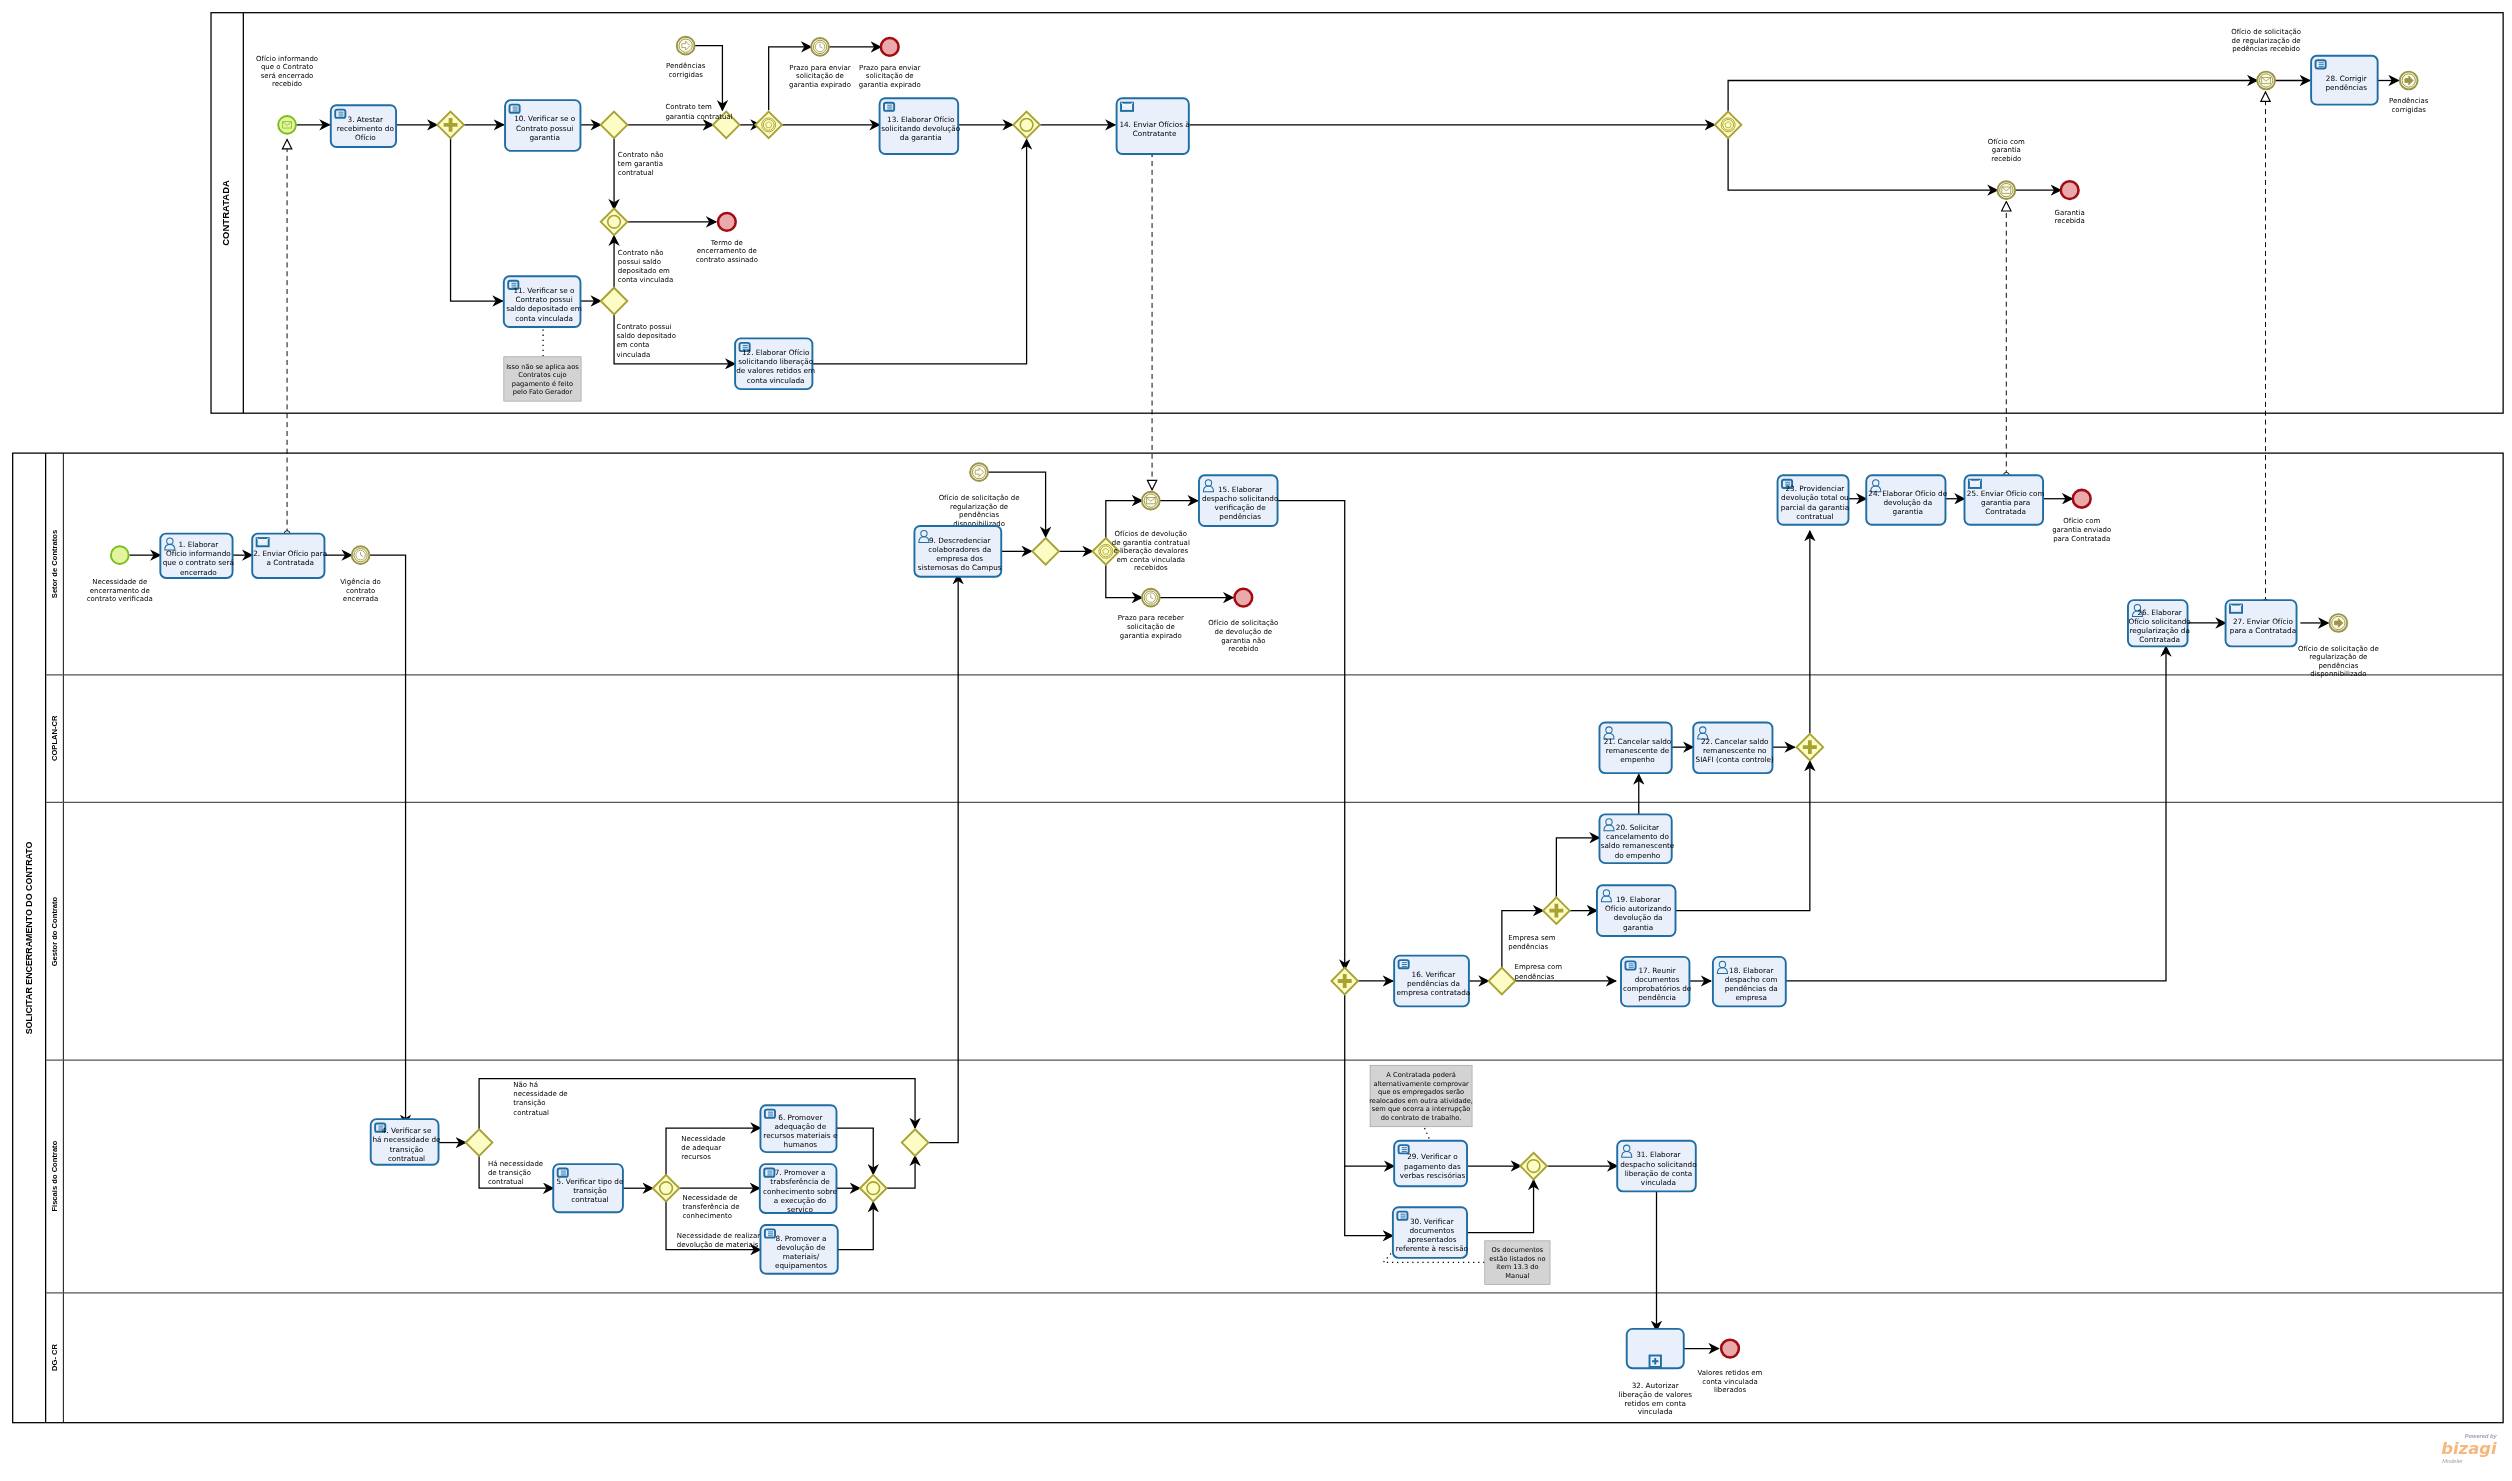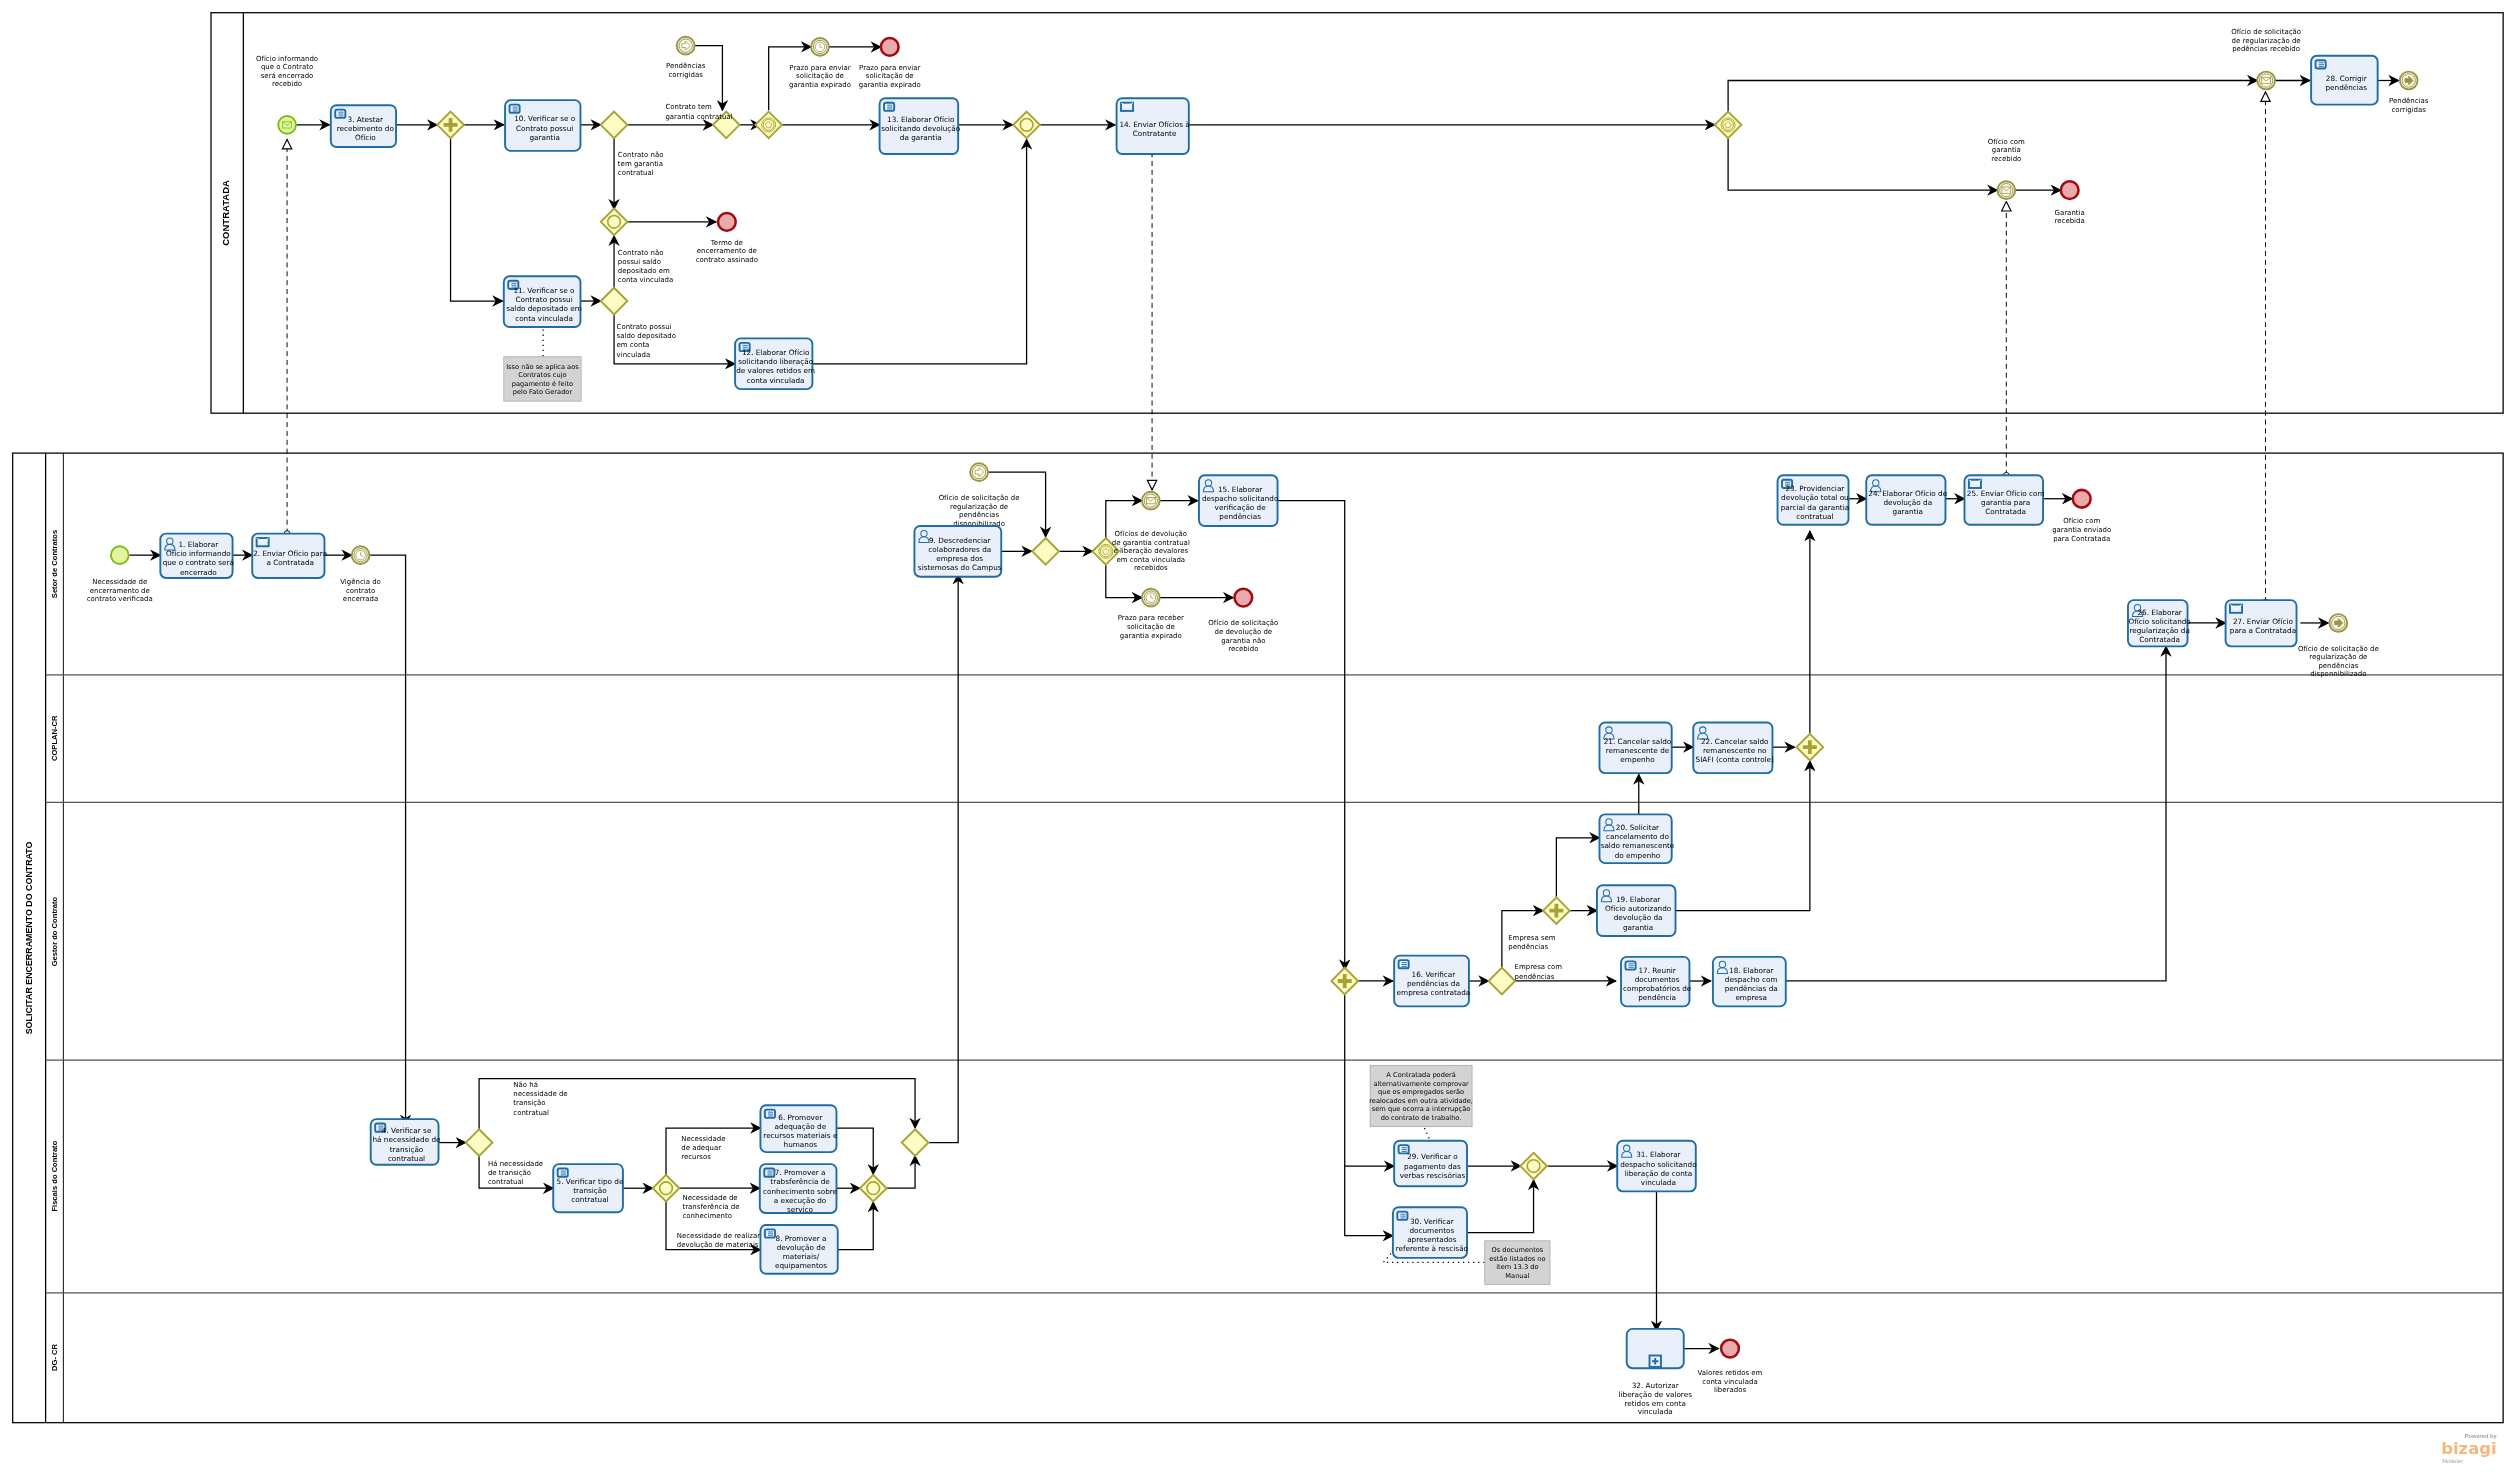--- a/index.html
+++ b/index.html
@@ -18,7 +18,7 @@
   .ev-int { fill: #fafae8; stroke: #9b9346; stroke-width: 3; }
   .ev-end { fill: #eaa9ab; stroke: #a30b12; stroke-width: 4; }
   .ann rect { fill: #d3d3d3; stroke: #9a9a9a; stroke-width: 1; }
-  .bizagi { position: absolute; right: 11.4px; bottom: 11.4px; }
+  .bizagi { position: absolute; right: 11.4px; bottom: 11.4px; font-style: italic; }
 </style>
 </head>
 <body>

